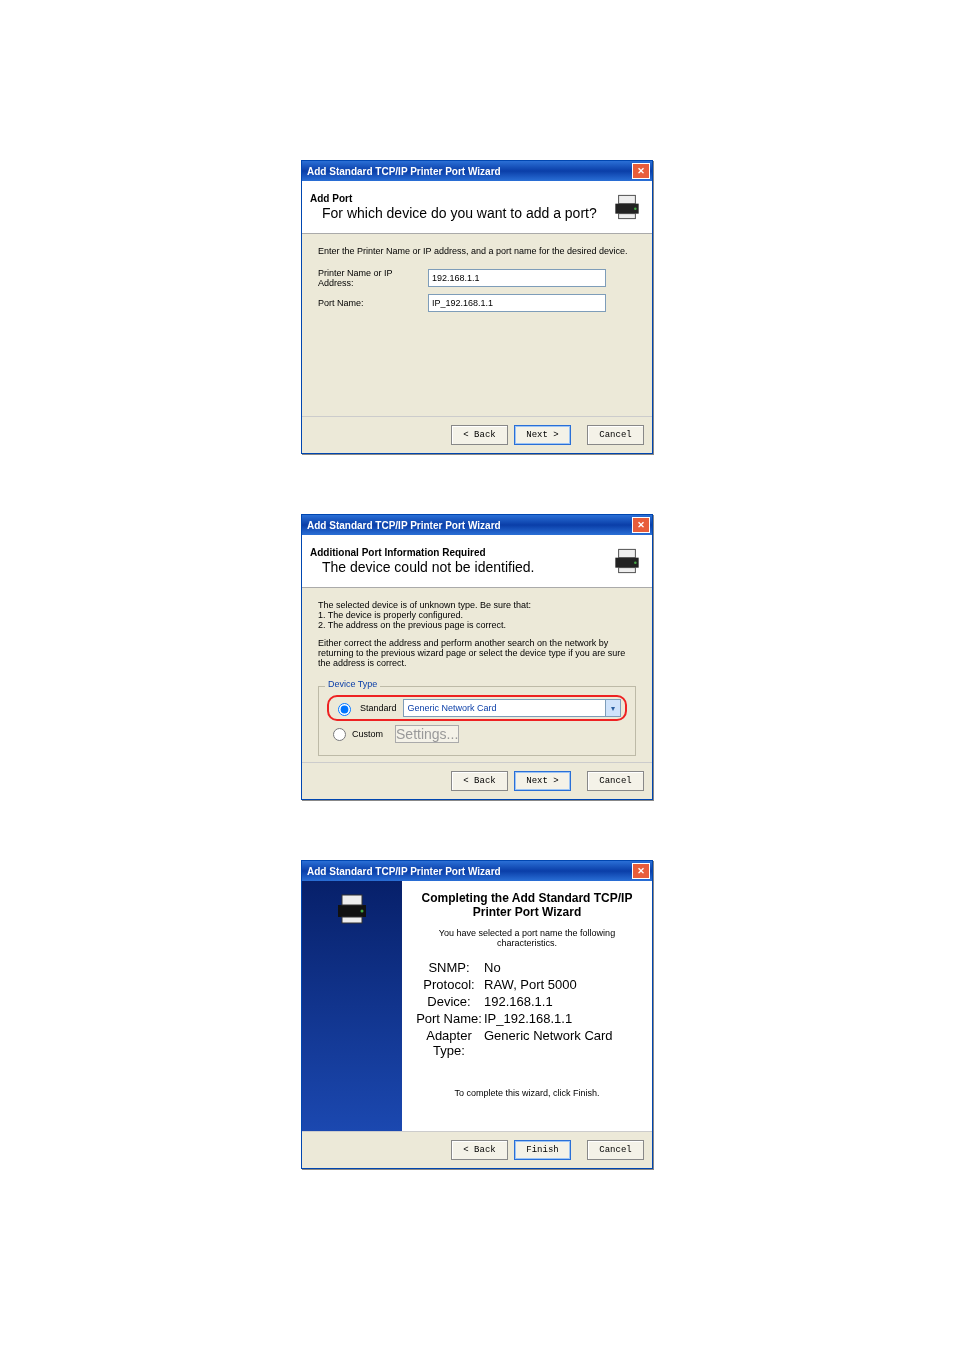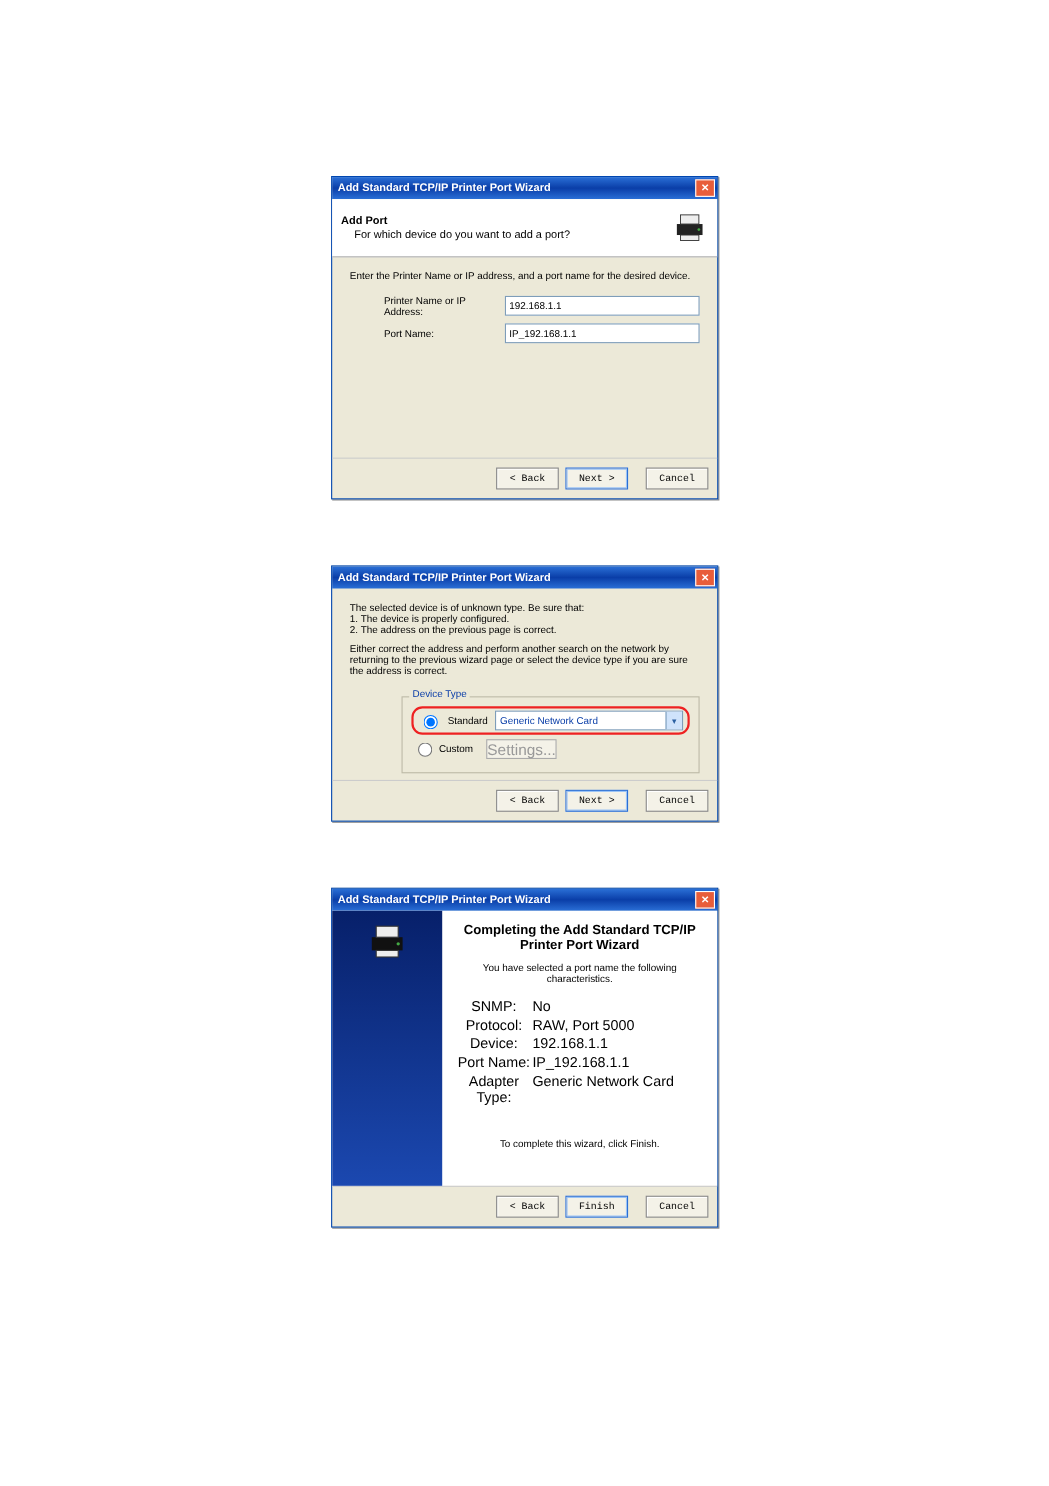--- a/index.html
+++ b/index.html
@@ -58,7 +58,7 @@
   }
   .header-text { flex: 1; }
   .header-title { font-weight: bold; font-size: 10px; }
-  .header-sub { font-size: 10px; margin-left: 12px; margin-top: 1px; }
+  .header-sub { font-size: 14px; margin-left: 12px; margin-top: 1px; }
   .printer-icon {
     width: 34px;
     height: 30px;

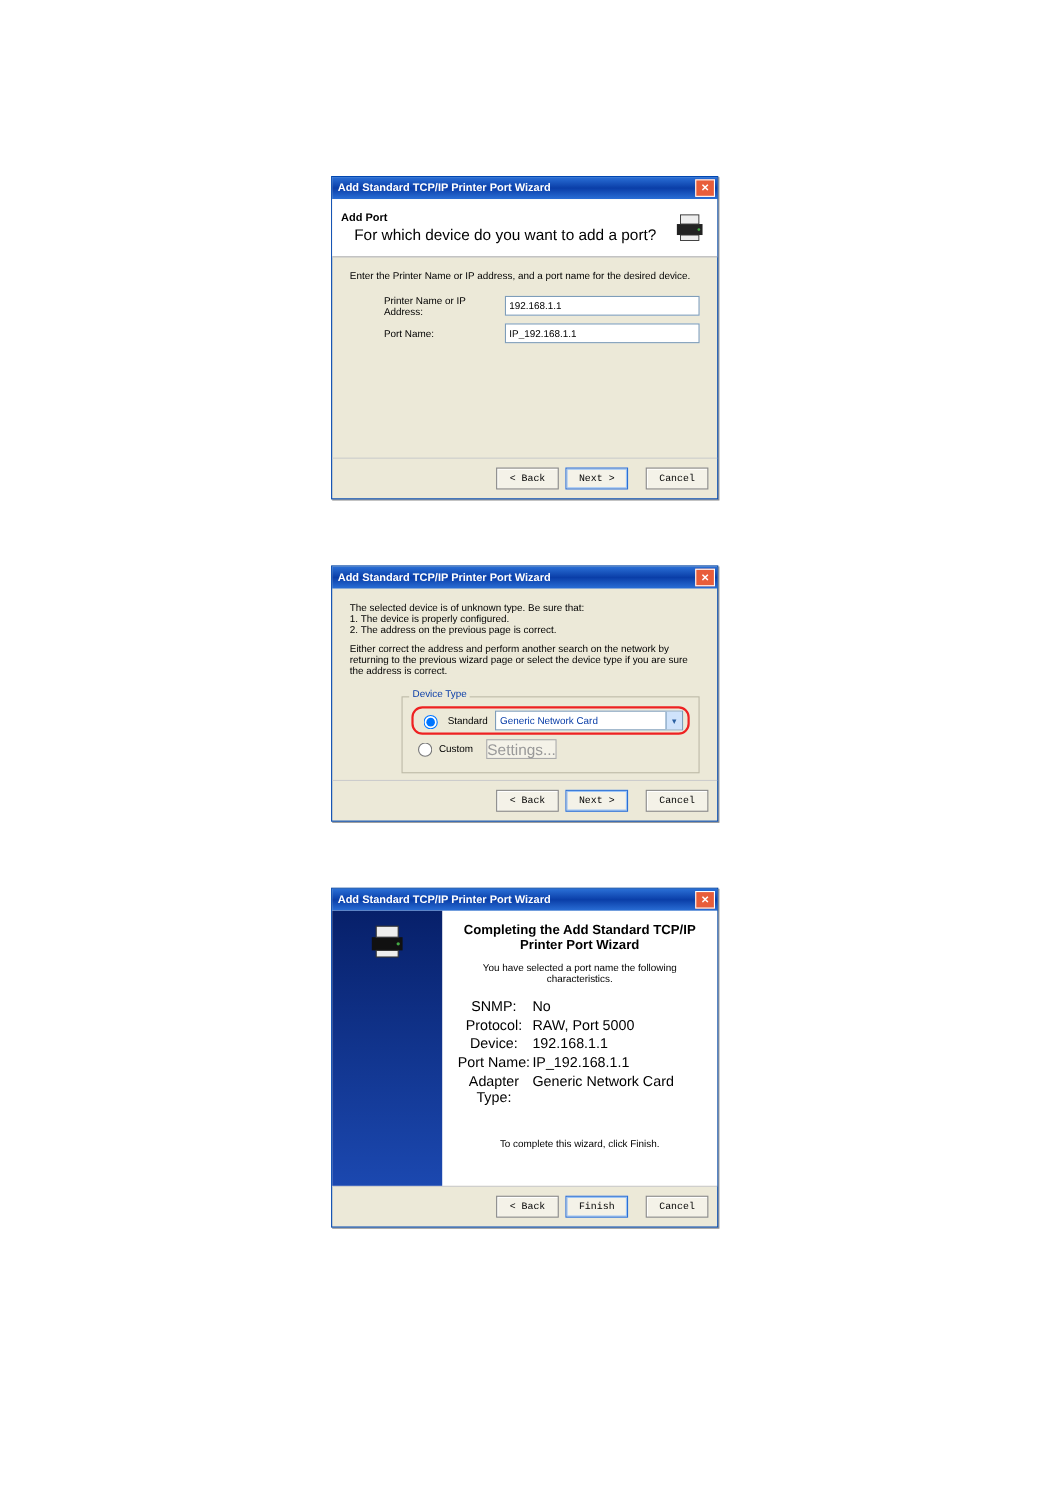--- a/index.html
+++ b/index.html
@@ -71,7 +71,7 @@
   }
   .instr { margin-bottom: 12px; }
   .field-row { display: flex; align-items: center; margin-bottom: 6px; }
-  .field-label { width: 110px; margin-left: 31px; }
+  .field-label { width: 110px; }
   .text-input {
     flex: 1;
     max-width: 170px;

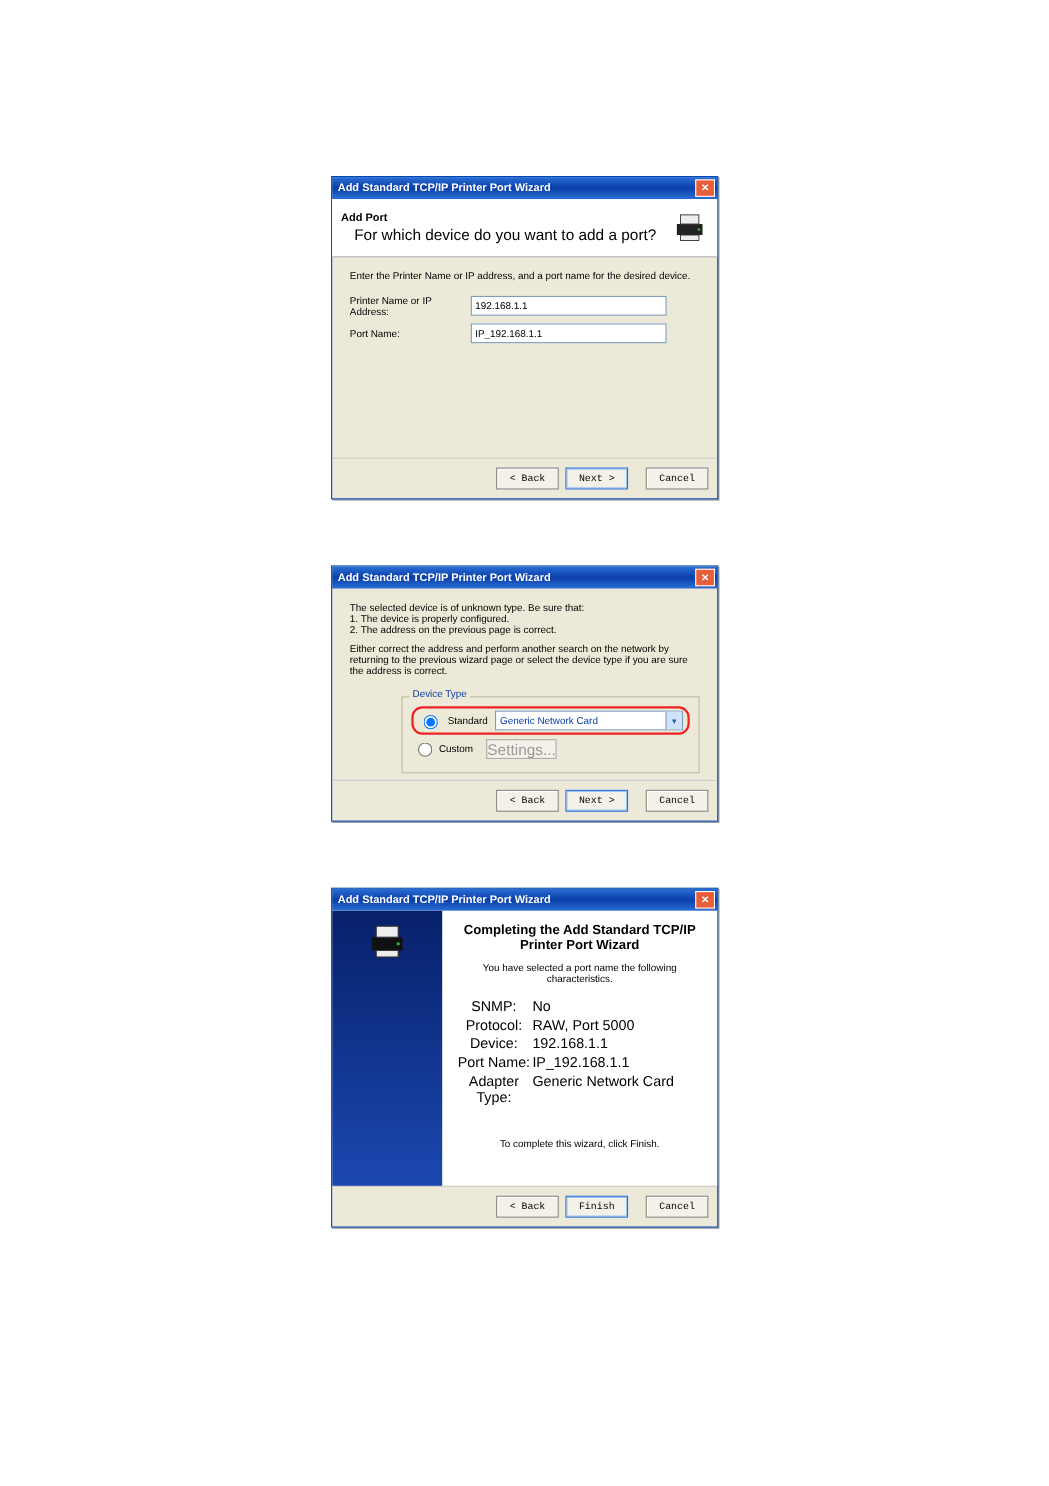--- a/index.html
+++ b/index.html
@@ -238,6 +238,20 @@
     <div class="titlebar">
       <span>Add Standard TCP/IP Printer Port Wizard</span>
       <div class="close-btn">✕</div>
+    </div>
+    <div class="header">
+      <div class="header-text">
+        <div class="header-title">Additional Port Information Required</div>
+        <div class="header-sub">The device could not be identified.</div>
+      </div>
+      <div class="printer-icon">
+        <svg viewBox="0 0 40 36">
+            <rect x="6" y="14" width="28" height="12" fill="#222"></rect>
+            <rect x="10" y="4" width="20" height="10" fill="#eee" stroke="#333"></rect>
+            <rect x="10" y="26" width="20" height="6" fill="#eee" stroke="#333"></rect>
+            <circle cx="30" cy="20" r="1.5" fill="#4a4"></circle>
+          </svg>
+      </div>
     </div>
     <div class="body" style="min-height:auto;padding-bottom:6px">
       <div>The selected device is of unknown type.  Be sure that:</div>

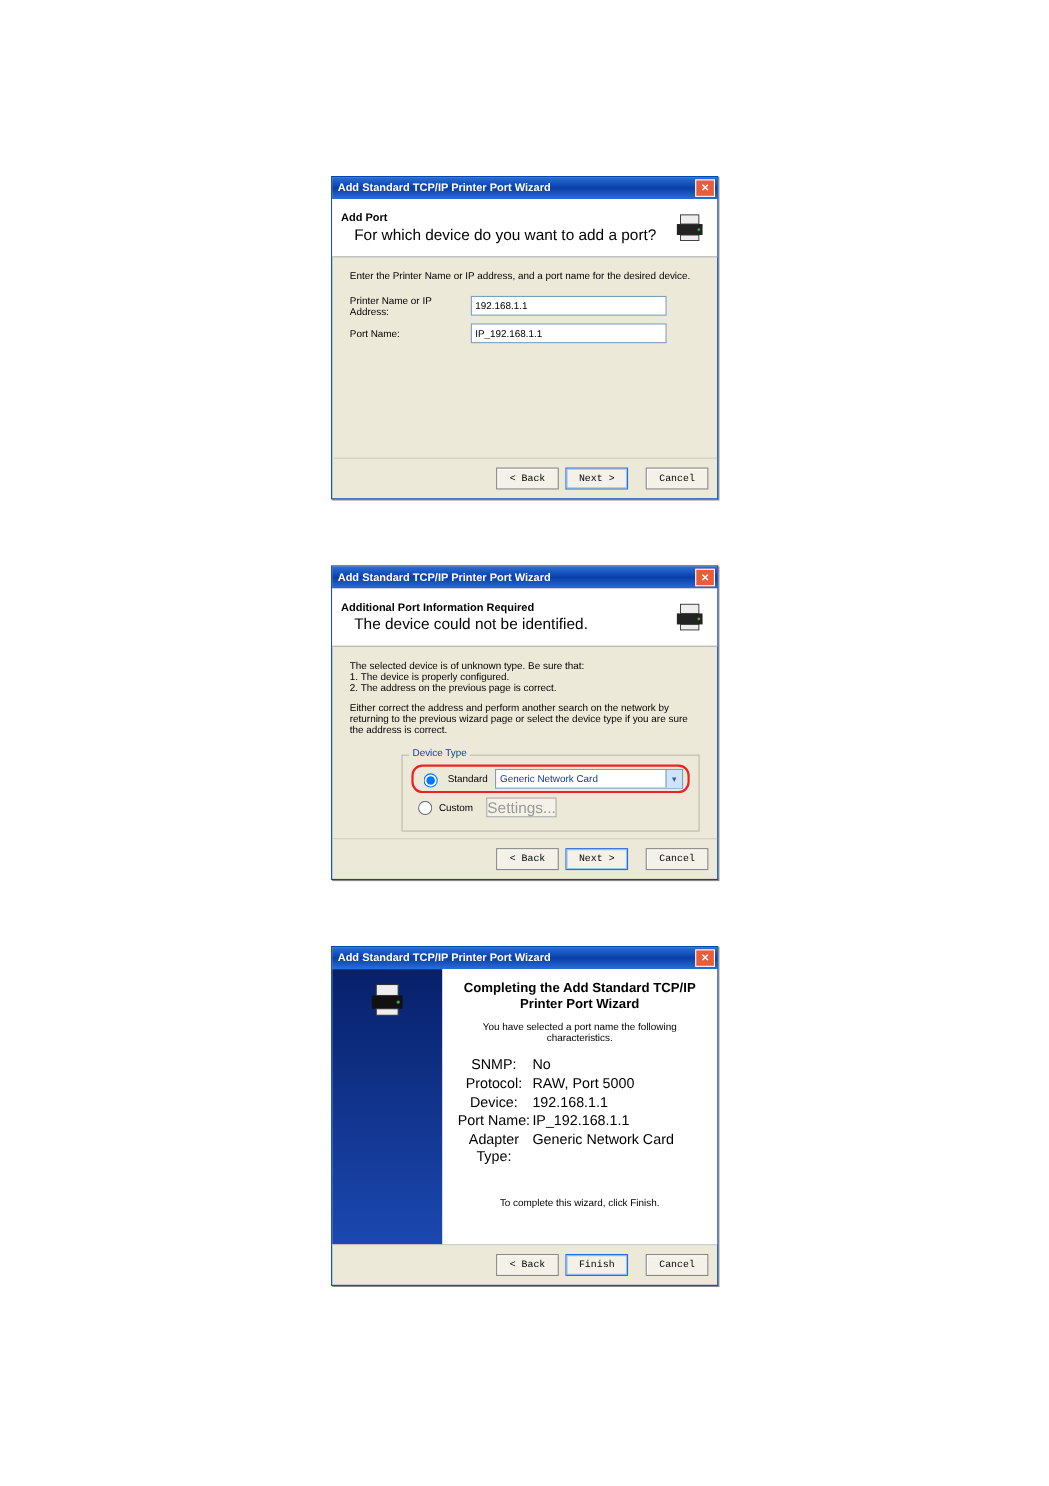--- a/index.html
+++ b/index.html
@@ -105,7 +105,6 @@
     margin-top: 18px;
     padding: 8px;
     position: relative;
-    margin-left: 47px;
   }
   .group-title {
     position: absolute;

